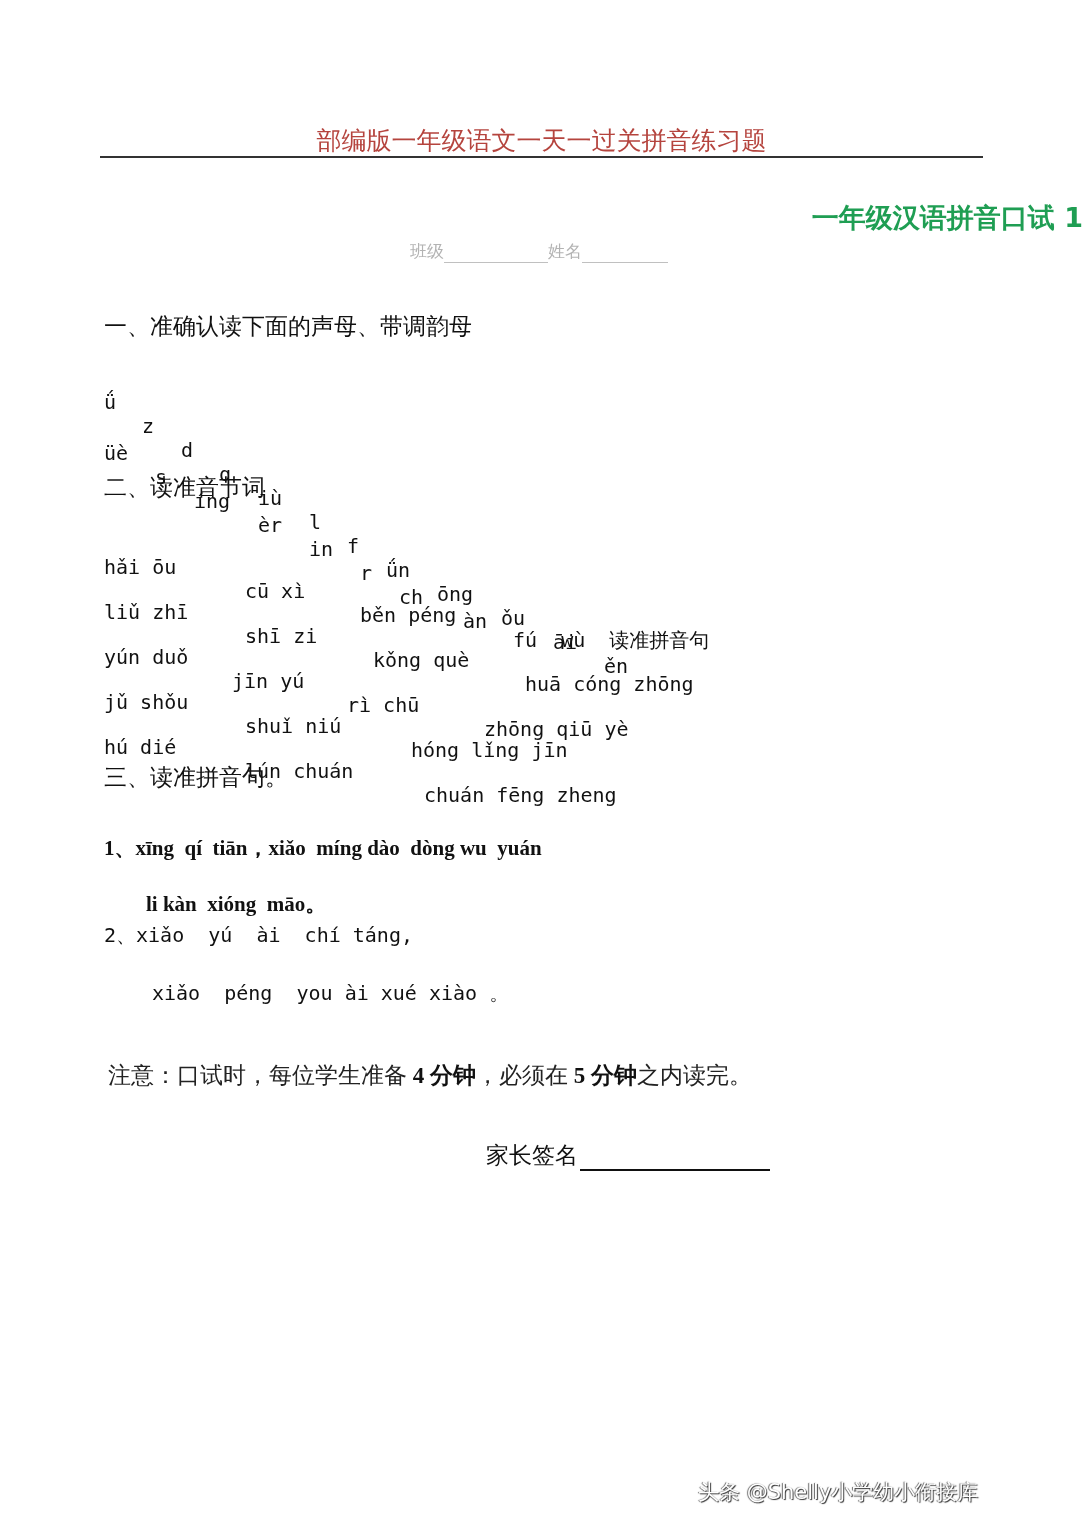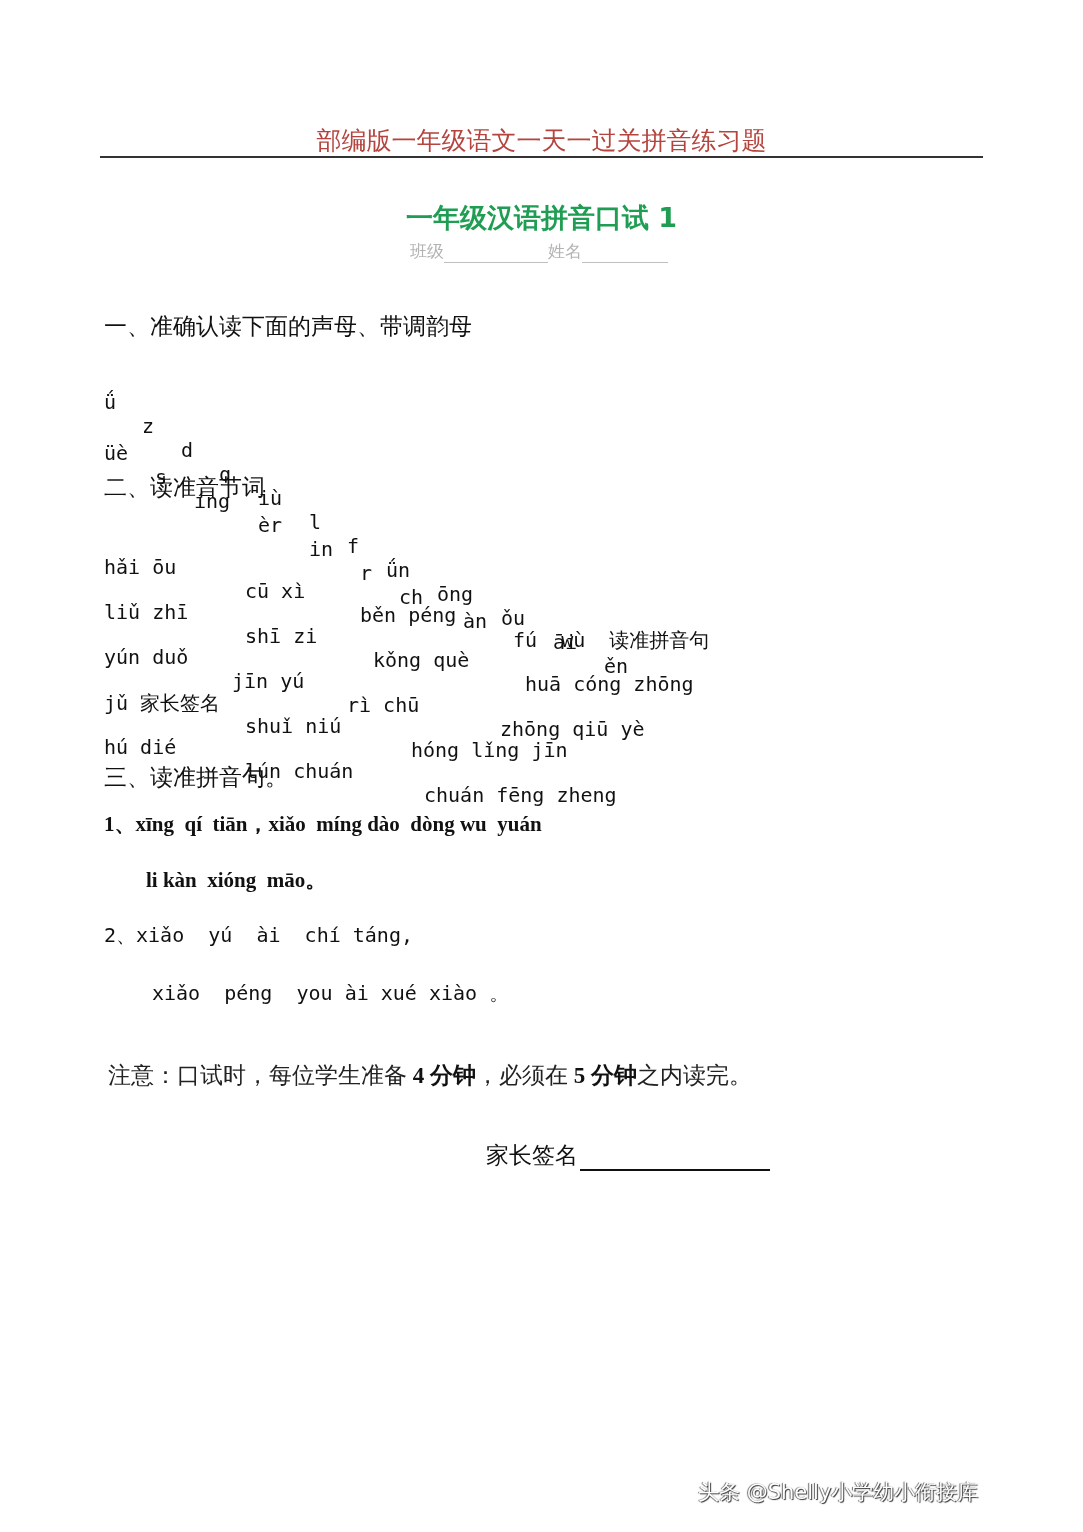--- a/index.html
+++ b/index.html
@@ -9,7 +9,7 @@
   .header-title { top:124px; left:0; width:1083px; text-align:center; font-family:Liberation Sans, sans-serif;
                   font-size:25px; color:#b5443e; letter-spacing:0px; }
   .header-rule { top:156px; left:100px; width:883px; height:2px; background:#333; }
-  .main-title { top:200px; left:0; width:1083px; text-align:center; font-family:"DejaVu Sans", sans-serif;
+  .main-title { top:200px; left:0; width:1083px; text-align:right; font-family:"DejaVu Sans", sans-serif;
                 font-size:27px; font-weight:bold; color:#1f9e53; }
   .fill-row { top:240px; left:410px; font-family:"Liberation Serif", serif; font-size:17px; color:#b3b3b3; display:flex; align-items:flex-end; }
   .blank { display:inline-block; border-bottom:1px solid #c0c0c0; height:18px; }

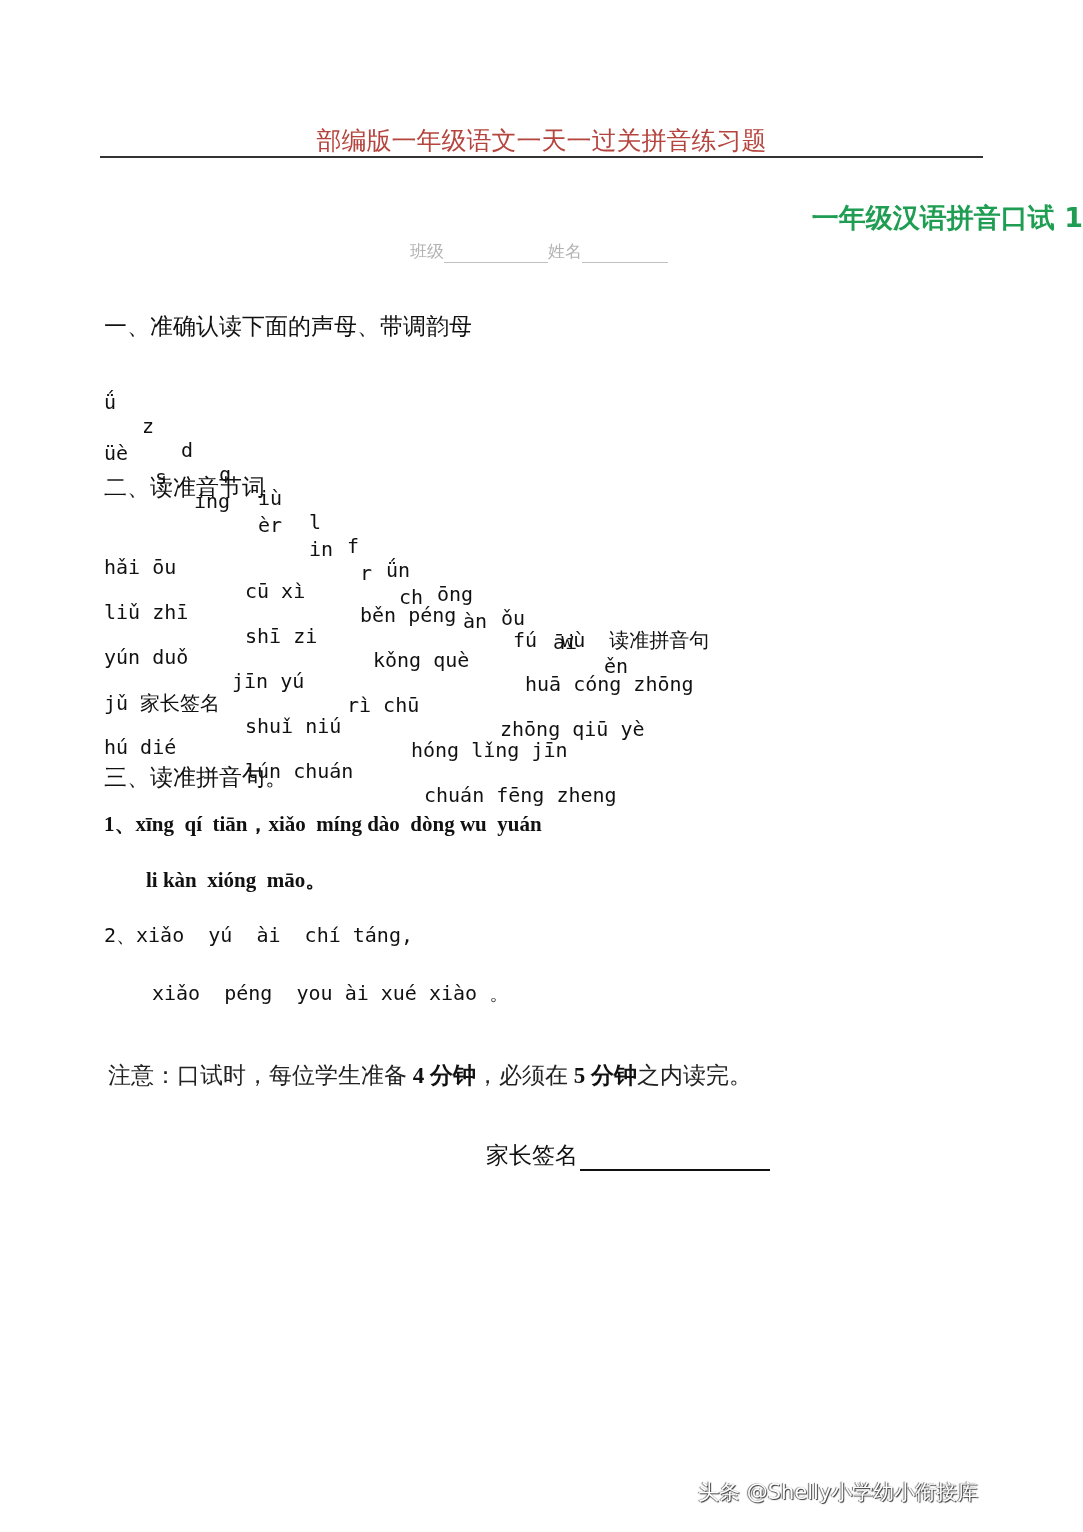--- a/index.html
+++ b/index.html
@@ -87,7 +87,7 @@
   <span class="py-item" style="left:396px">zhōng qiū yè</span>
 </div>
 <div class="abs py-line" style="top:666px; width:650px; height:28px">
-  <span class="py-item" style="left:0px">jǔ 家长签名</span>
+  <span class="py-item" style="left:0px">jǔ shǒu</span>
   <span class="py-item" style="left:141px">shuǐ niú</span>
   <span class="py-item" style="left:307px">hóng lǐng jīn</span>
 </div>

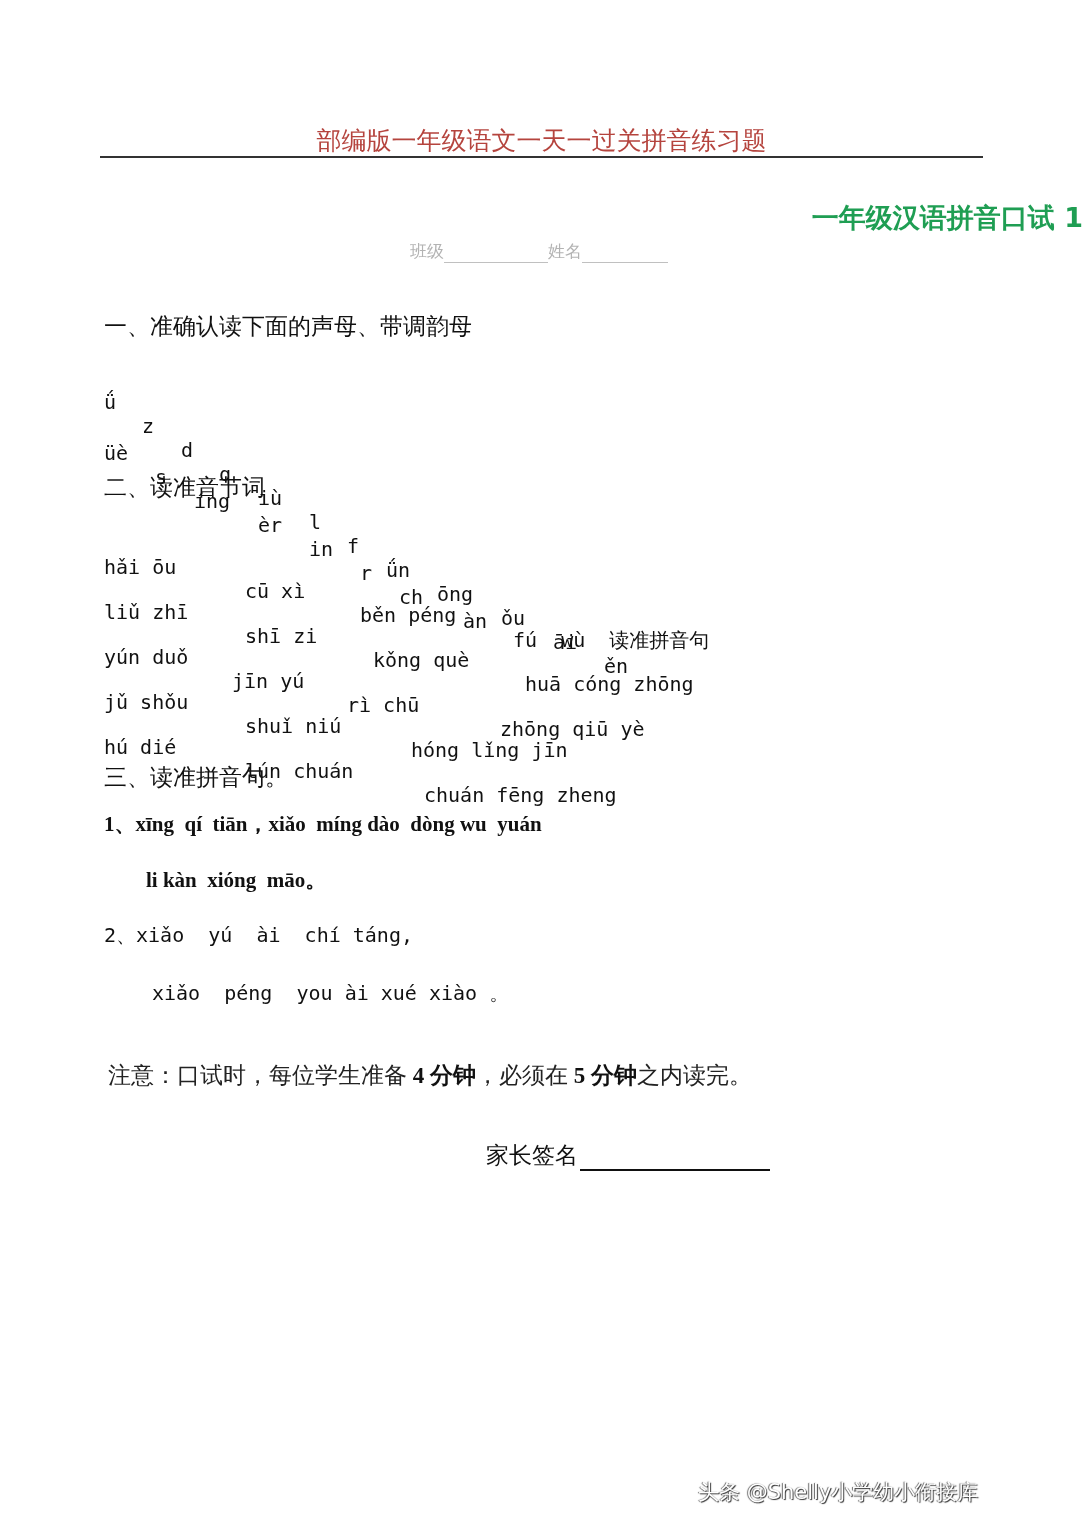--- a/index.html
+++ b/index.html
@@ -84,7 +84,7 @@
   <span class="py-item" style="left:0px">yún duǒ</span>
   <span class="py-item" style="left:128px">jīn yú</span>
   <span class="py-item" style="left:243px">rì chū</span>
-  <span class="py-item" style="left:396px">zhōng qiū yè</span>
+  <span class="py-item" style="left:380px">zhōng qiū yè</span>
 </div>
 <div class="abs py-line" style="top:666px; width:650px; height:28px">
   <span class="py-item" style="left:0px">jǔ shǒu</span>

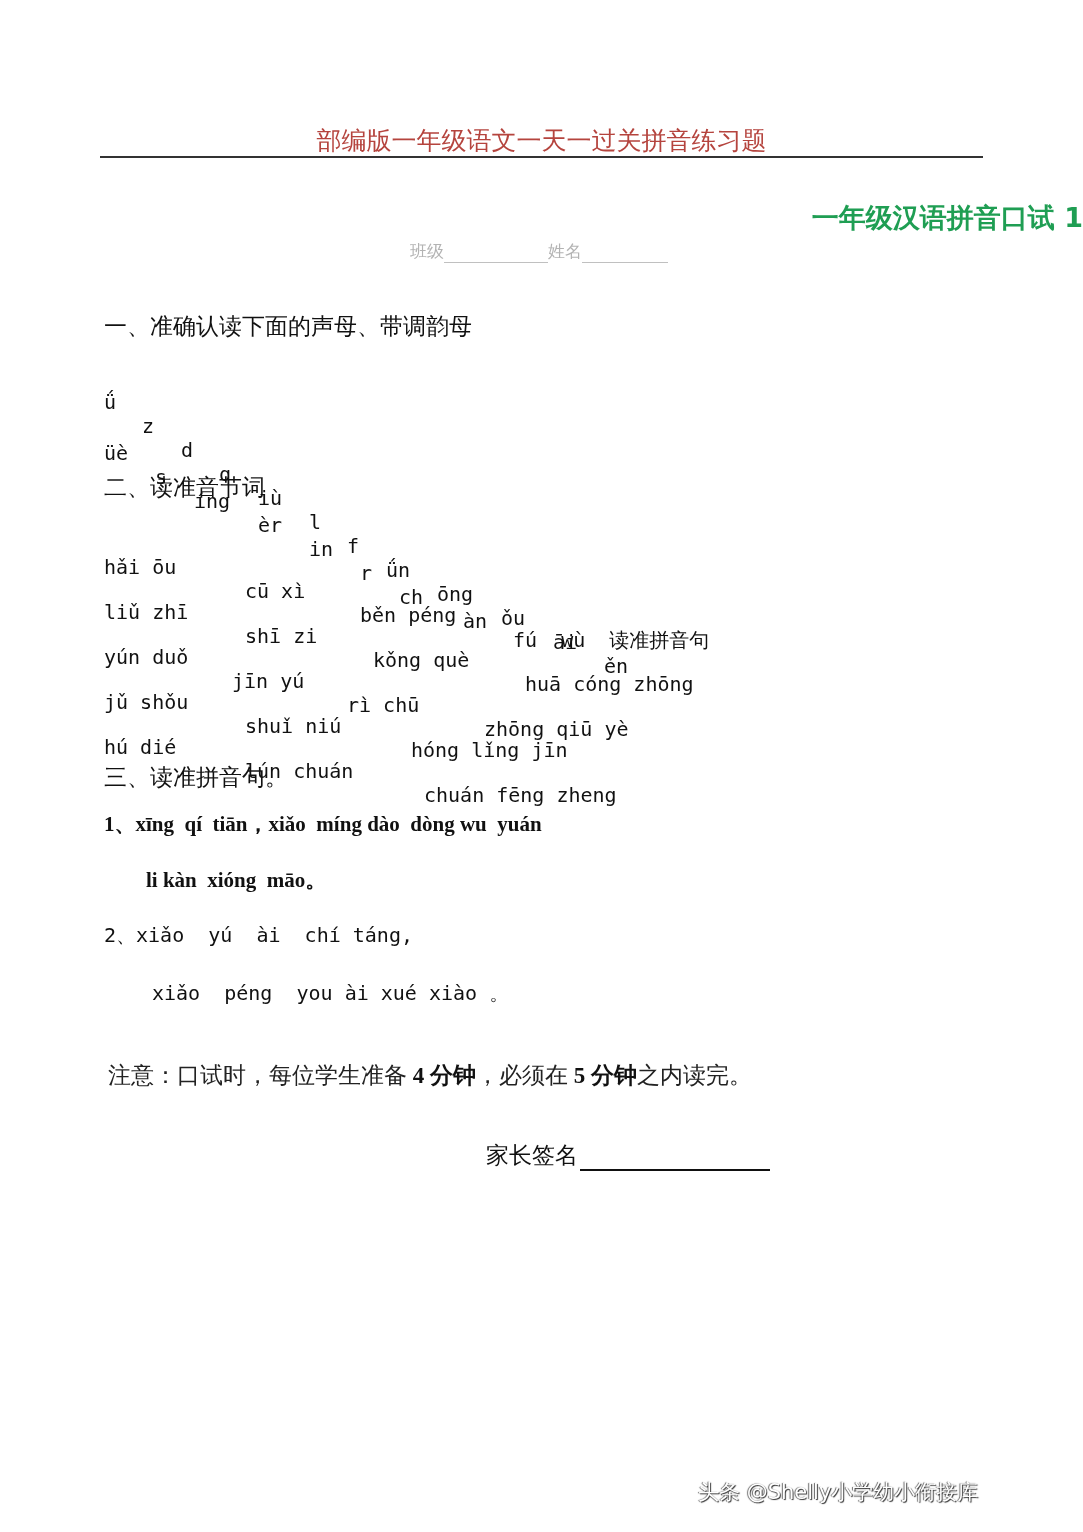--- a/index.html
+++ b/index.html
@@ -16,7 +16,7 @@
   .section-heading { left:104px; font-family:"DejaVu Sans", sans-serif; font-size:23px; color:#111; }
   .py-line { left:104px; font-family:"DejaVu Sans Mono", monospace; font-size:20px; color:#111; white-space:pre; }
   .py-item { position:absolute; white-space:pre; }
-  .sentence { font-family:"Liberation Serif", serif; font-weight:bold; font-size:21px; }
+  .sentence { font-family:"Liberation Serif", serif; font-weight:bold; font-size:21px;margin-top:24px; }
   .sentence2 { font-family:"DejaVu Sans Mono", monospace; font-size:20px; }
   .note { top:1060px; left:108px; font-family:"Liberation Serif", serif; font-size:23px; color:#222; }
   .note b { font-weight:bold; color:#111; }

